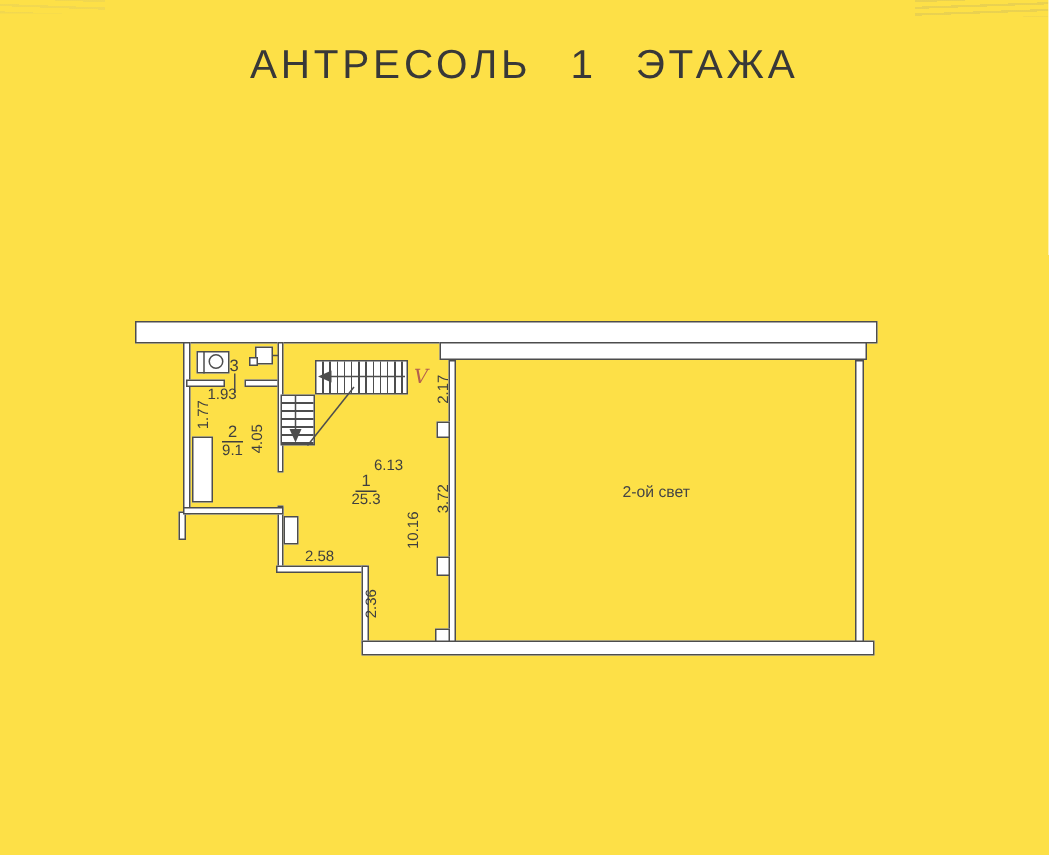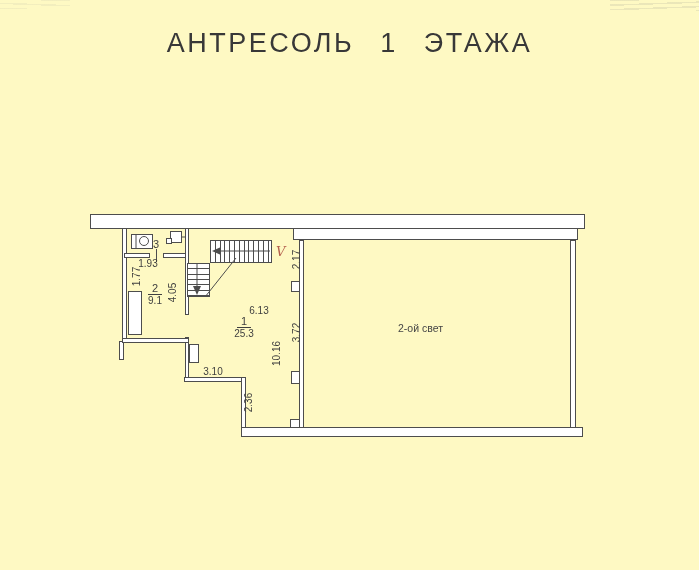--- a/index.html
+++ b/index.html
@@ -3,7 +3,7 @@
 <meta charset="utf-8">
 <style>
   html,body{margin:0;padding:0;background:#ffffff;}
-  #canvas{position:relative;width:699px;height:570px;background:#fef9c3;overflow:hidden;
+  #canvas{position:relative;width:699px;height:570px;background:#fde047;overflow:hidden;
           font-family:"Liberation Sans",sans-serif;}
   
   .smudge{position:absolute;opacity:.45;pointer-events:none;}

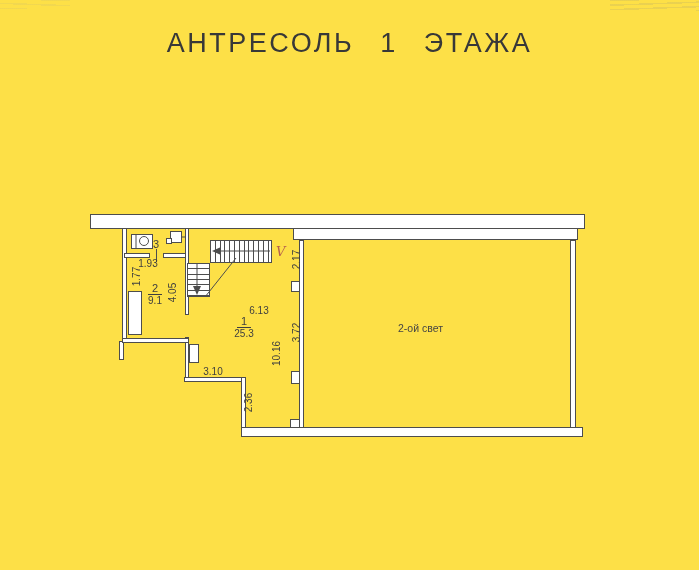--- a/index.html
+++ b/index.html
@@ -107,7 +107,7 @@
     <span class="room-num">1</span>
     <span class="room-area">25.3</span>
   </div>
-  <div class="svet" style="left:378px;top:322px;width:85px;">2-ой свет</div>
+  <div class="svet" style="left:395px;top:322px;width:85px;">2-ой свет</div>
   <div class="vmark" style="left:276px;top:244px;">V</div>
 
   <div class="dim" style="left:130px;top:258px;width:36px;">1.93</div>

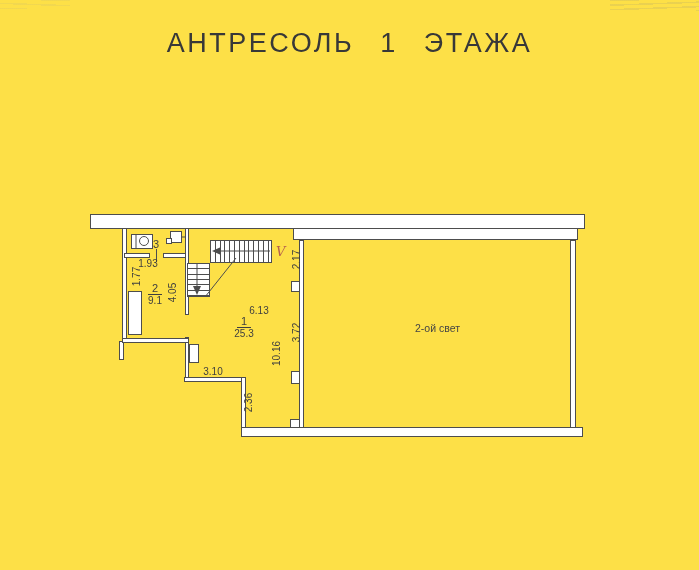--- a/index.html
+++ b/index.html
@@ -117,7 +117,7 @@
   <div class="dim" style="left:241px;top:305px;width:36px;">6.13</div>
   <div class="dim vdim" style="left:282px;top:327px;width:28px;">3.72</div>
   <div class="dim vdim" style="left:258px;top:348px;width:36px;">10.16</div>
-  <div class="dim" style="left:195px;top:366px;width:36px;">3.10</div>
+  <div class="dim" style="left:195px;top:366px;width:36px;">2.58</div>
   <div class="dim vdim" style="left:234px;top:397px;width:28px;">2.36</div>
 
 </div>

